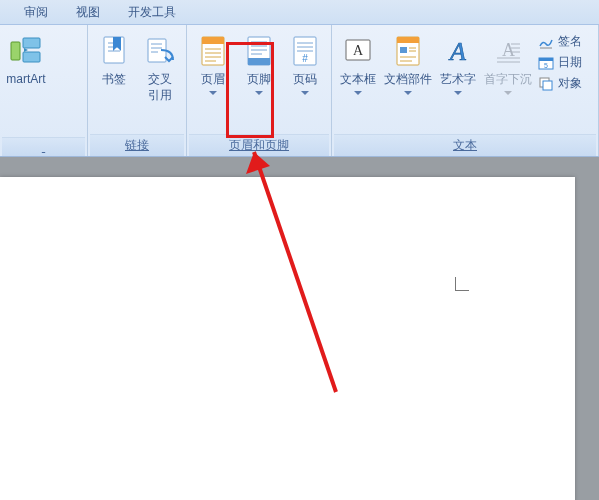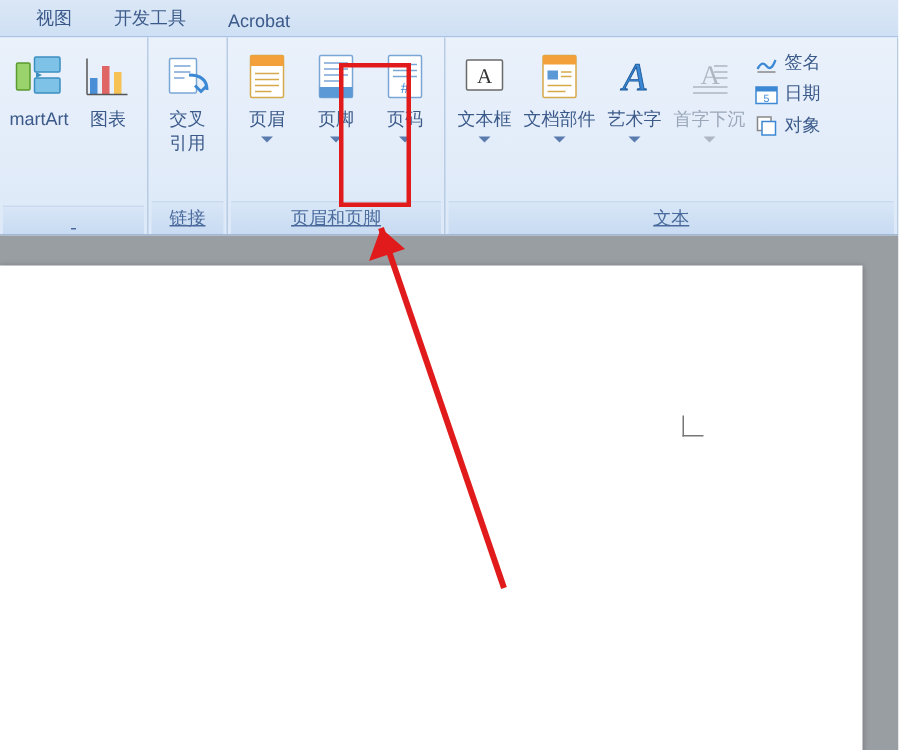--- a/index.html
+++ b/index.html
@@ -159,6 +159,7 @@
 <body>
 
 <div class="tabs">
+  <div class="tab">审阅</div>
   <div class="tab">视图</div>
   <div class="tab">开发工具</div>
   <div class="tab">Acrobat</div>

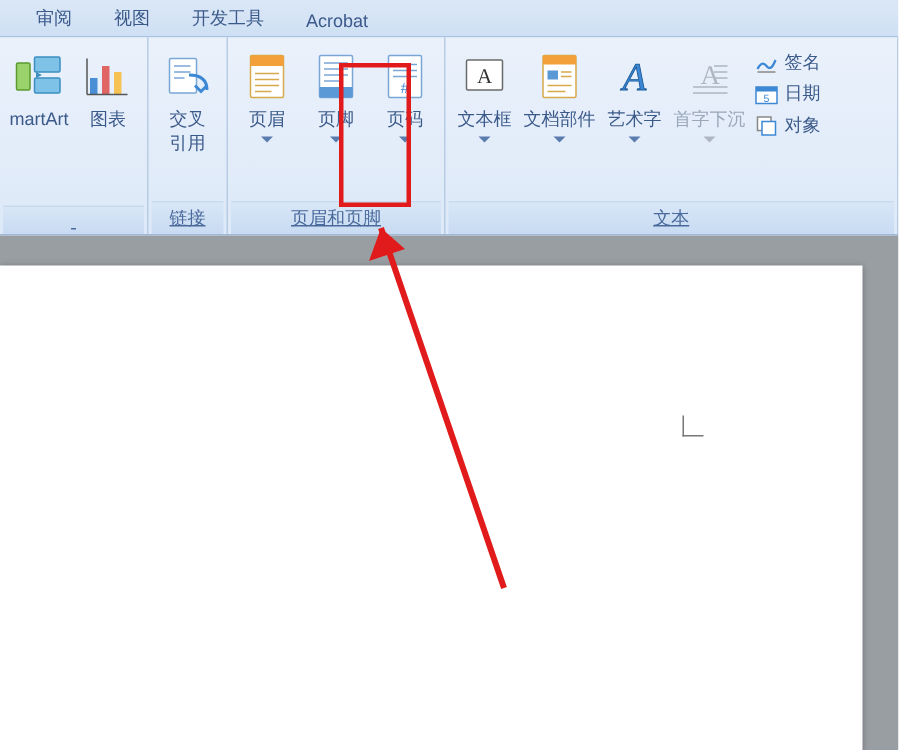--- a/index.html
+++ b/index.html
@@ -162,7 +162,6 @@
   <div class="tab">审阅</div>
   <div class="tab">视图</div>
   <div class="tab">开发工具</div>
-  <div class="tab">Acrobat</div>
 </div>
 
 <div class="ribbon">

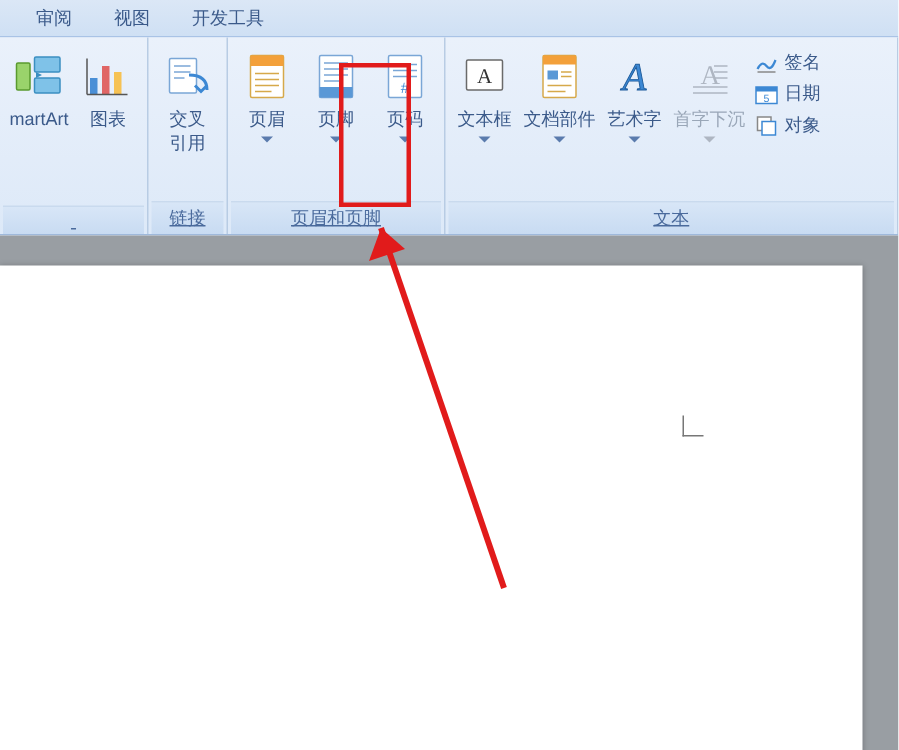--- a/index.html
+++ b/index.html
@@ -179,18 +179,6 @@
         </div>
         <div class="btn-label">martArt</div>
       </div>
-      <div class="btn">
-        <div class="btn-icon">
-          <svg width="30" height="30" viewBox="0 0 30 30">
-            <rect x="3" y="16" width="5" height="11" fill="#4a8fd6"></rect>
-            <rect x="11" y="8" width="5" height="19" fill="#e06666"></rect>
-            <rect x="19" y="12" width="5" height="15" fill="#f6c254"></rect>
-            <line x1="1" y1="27" x2="28" y2="27" stroke="#555"></line>
-            <line x1="1" y1="27" x2="1" y2="3" stroke="#555"></line>
-          </svg>
-        </div>
-        <div class="btn-label">图表</div>
-      </div>
     </div>
     <div class="group-label">&nbsp;</div>
   </div>

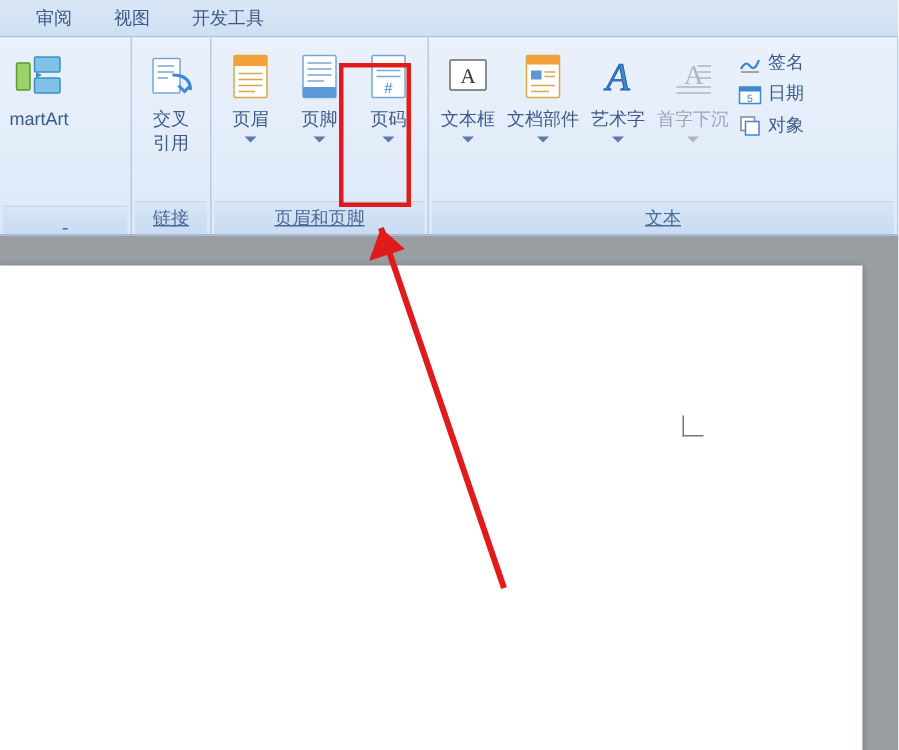--- a/index.html
+++ b/index.html
@@ -187,6 +187,18 @@
     <div class="group-items">
       <div class="btn">
         <div class="btn-icon">
+          <svg width="28" height="32" viewBox="0 0 28 32">
+            <rect x="4" y="2" width="20" height="26" rx="1" fill="#fff" stroke="#7aa6d6"></rect>
+            <line x1="8" y1="8" x2="20" y2="8" stroke="#7aa6d6"></line>
+            <line x1="8" y1="12" x2="20" y2="12" stroke="#7aa6d6"></line>
+            <line x1="8" y1="16" x2="20" y2="16" stroke="#7aa6d6"></line>
+            <path d="M13 2 L21 2 L21 16 L17 12 L13 16 Z" fill="#3c88d4"></path>
+          </svg>
+        </div>
+        <div class="btn-label">书签</div>
+      </div>
+      <div class="btn">
+        <div class="btn-icon">
           <svg width="30" height="30" viewBox="0 0 30 30">
             <rect x="3" y="3" width="18" height="23" rx="1" fill="#fff" stroke="#7aa6d6"></rect>
             <line x1="6" y1="8" x2="17" y2="8" stroke="#7aa6d6"></line>

